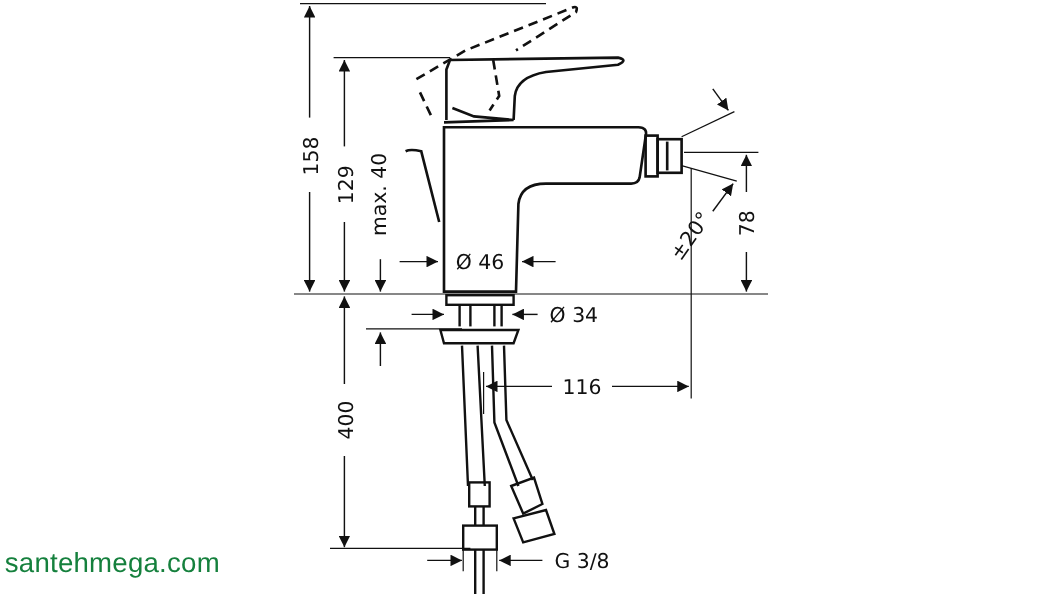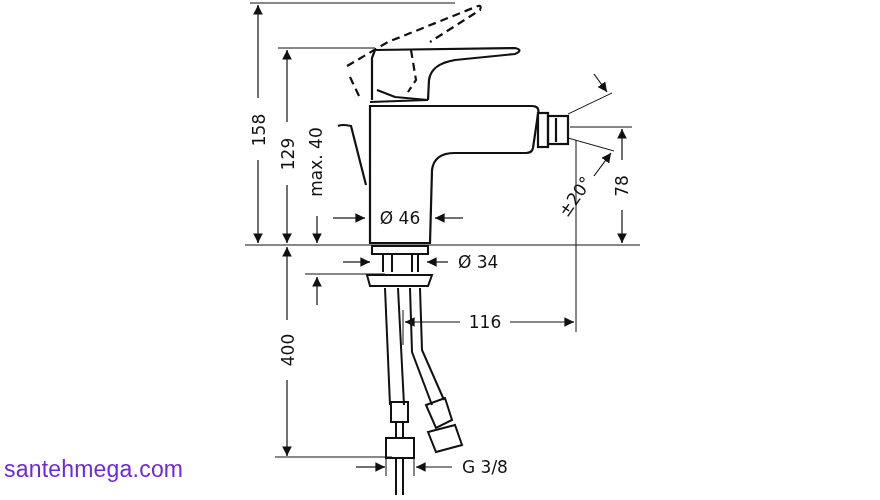--- a/index.html
+++ b/index.html
@@ -6,7 +6,7 @@
   body { width: 880px; height: 500px; position: relative; overflow: hidden; font-family: "DejaVu Sans", sans-serif; }
   svg { position: absolute; left: 0; top: 0; }
   .dim { font-family: "DejaVu Sans", sans-serif; font-size: 17px; fill: #111; }
-  .wm { position: absolute; left: 4px; top: 456px; font-family: "Liberation Sans", sans-serif; font-size: 23px; color: #6d28d9; letter-spacing: 0.2px; }
+  .wm { position: absolute; left: 4px; top: 456px; font-family: "Liberation Sans", sans-serif; font-size: 23px; color: #15803d; letter-spacing: 0.2px; }
 </style>
 </head>
 <body>

